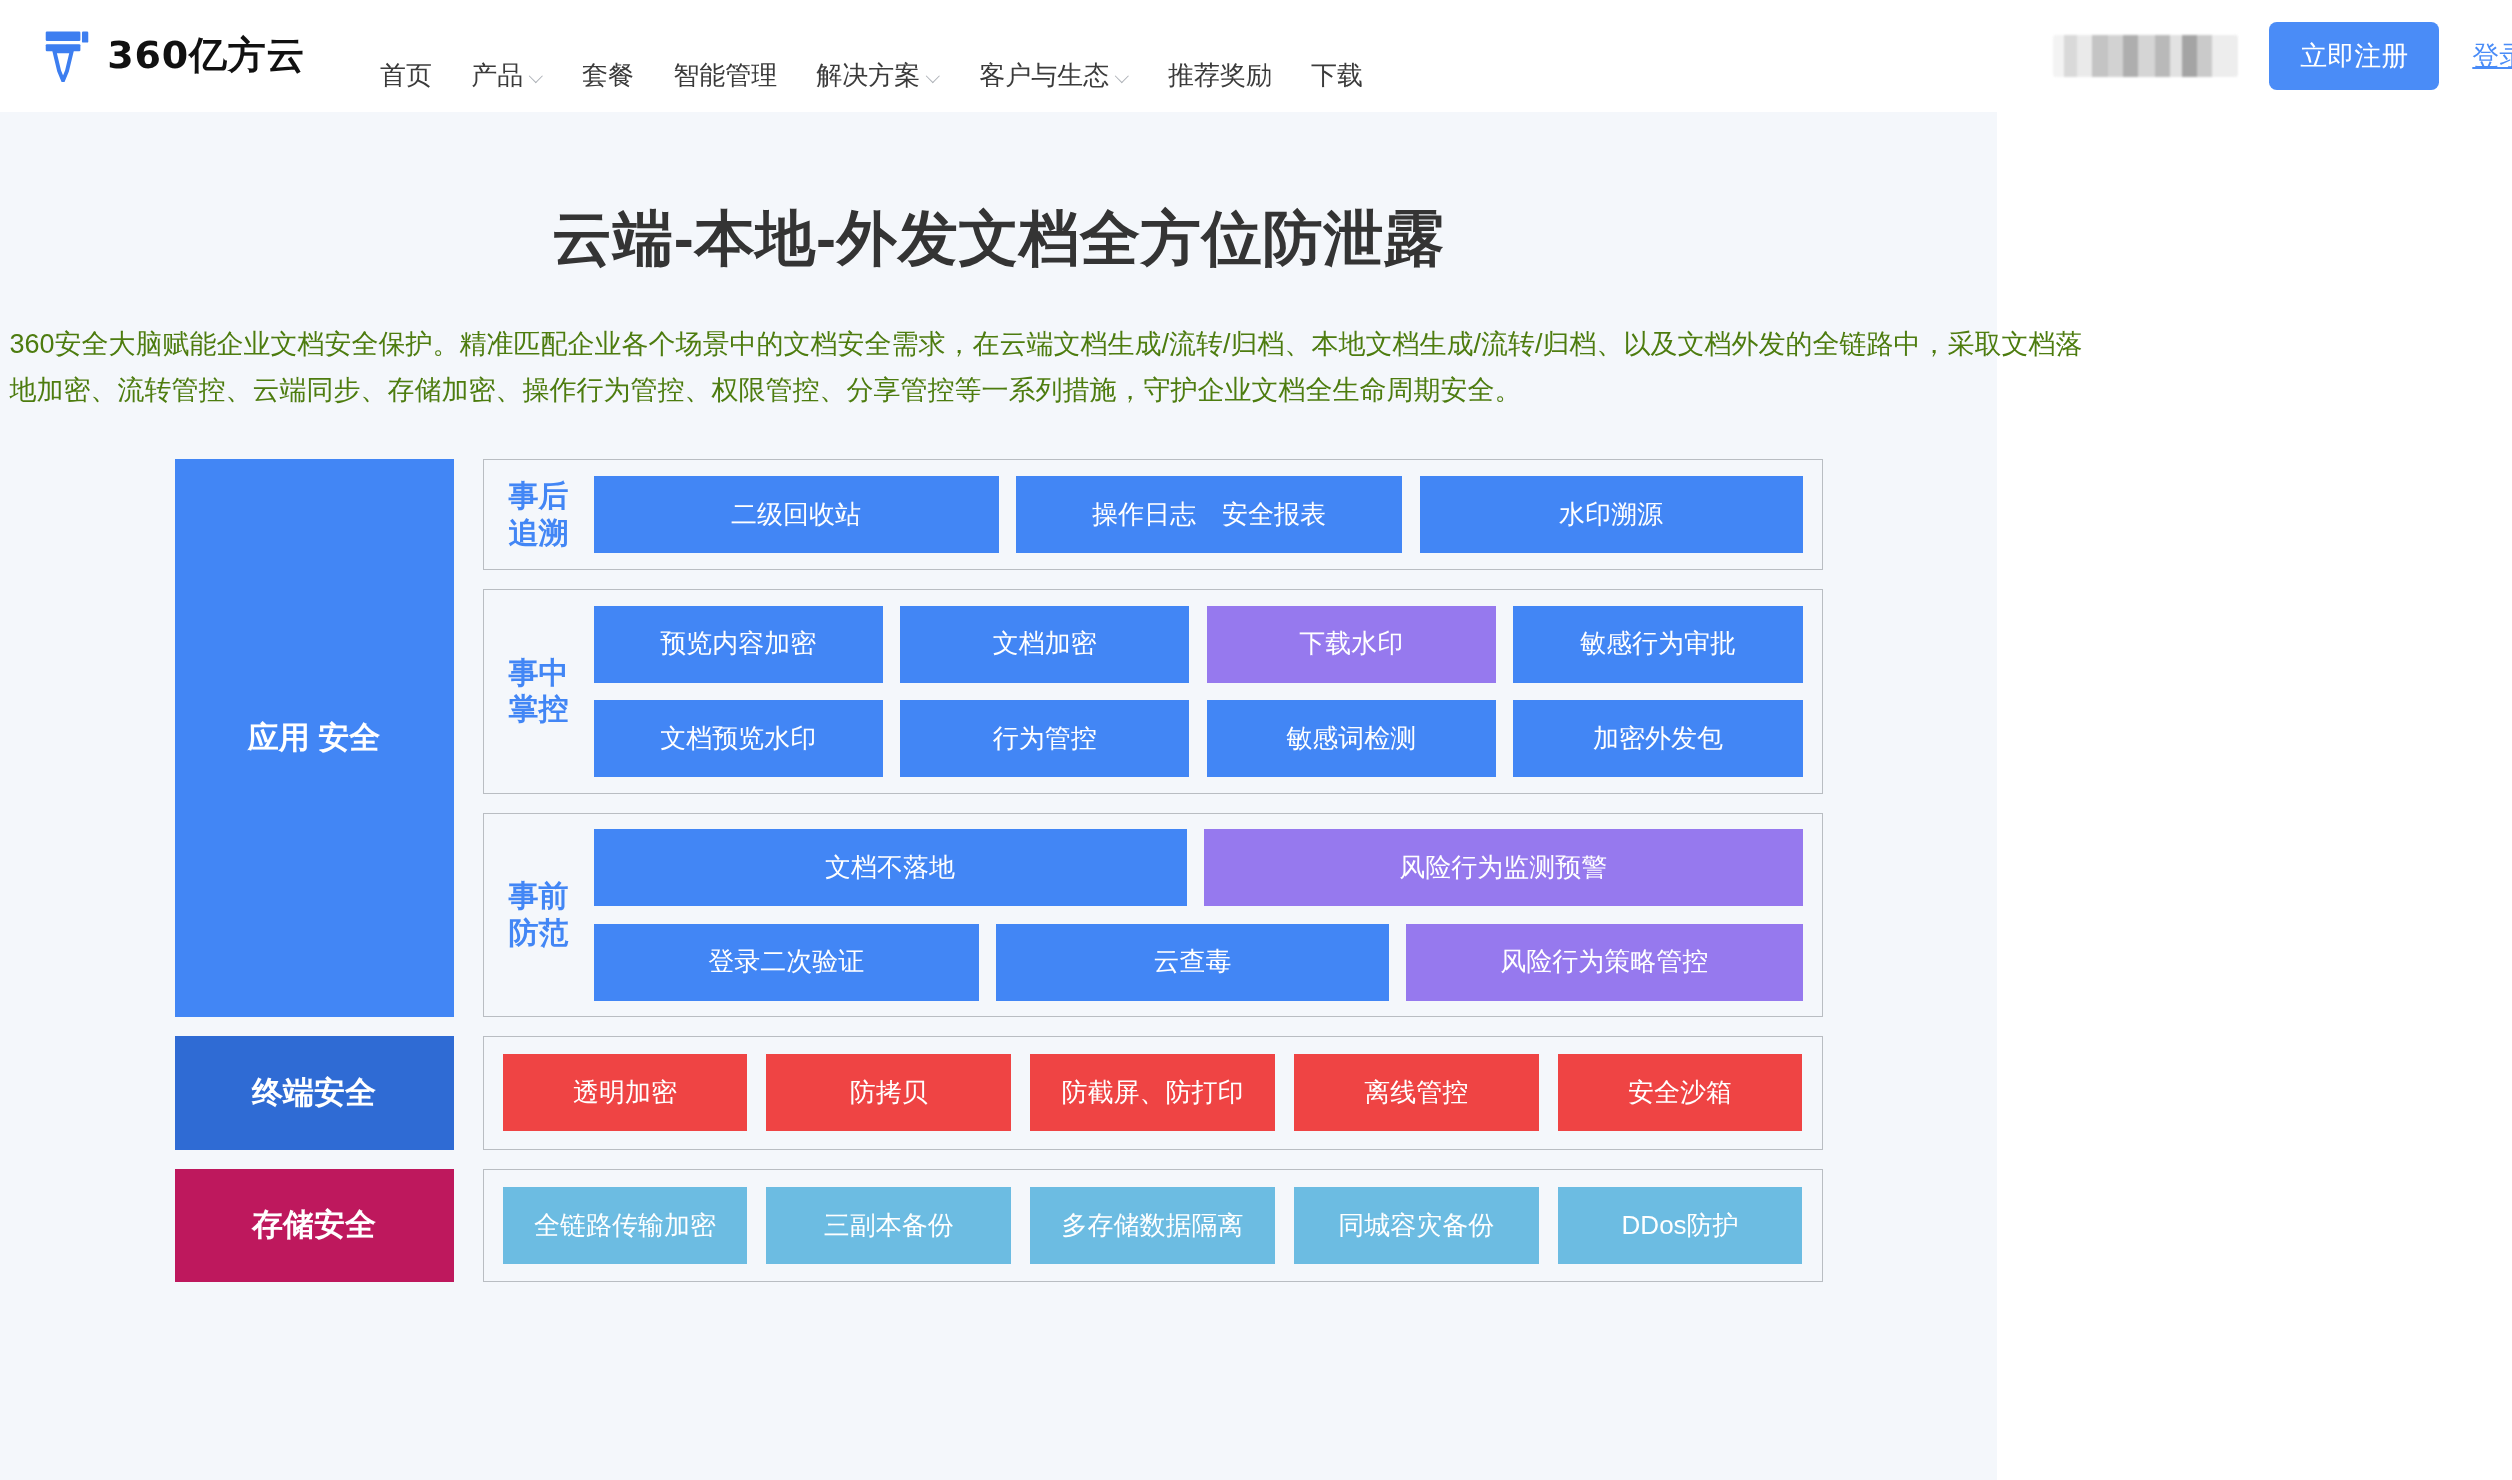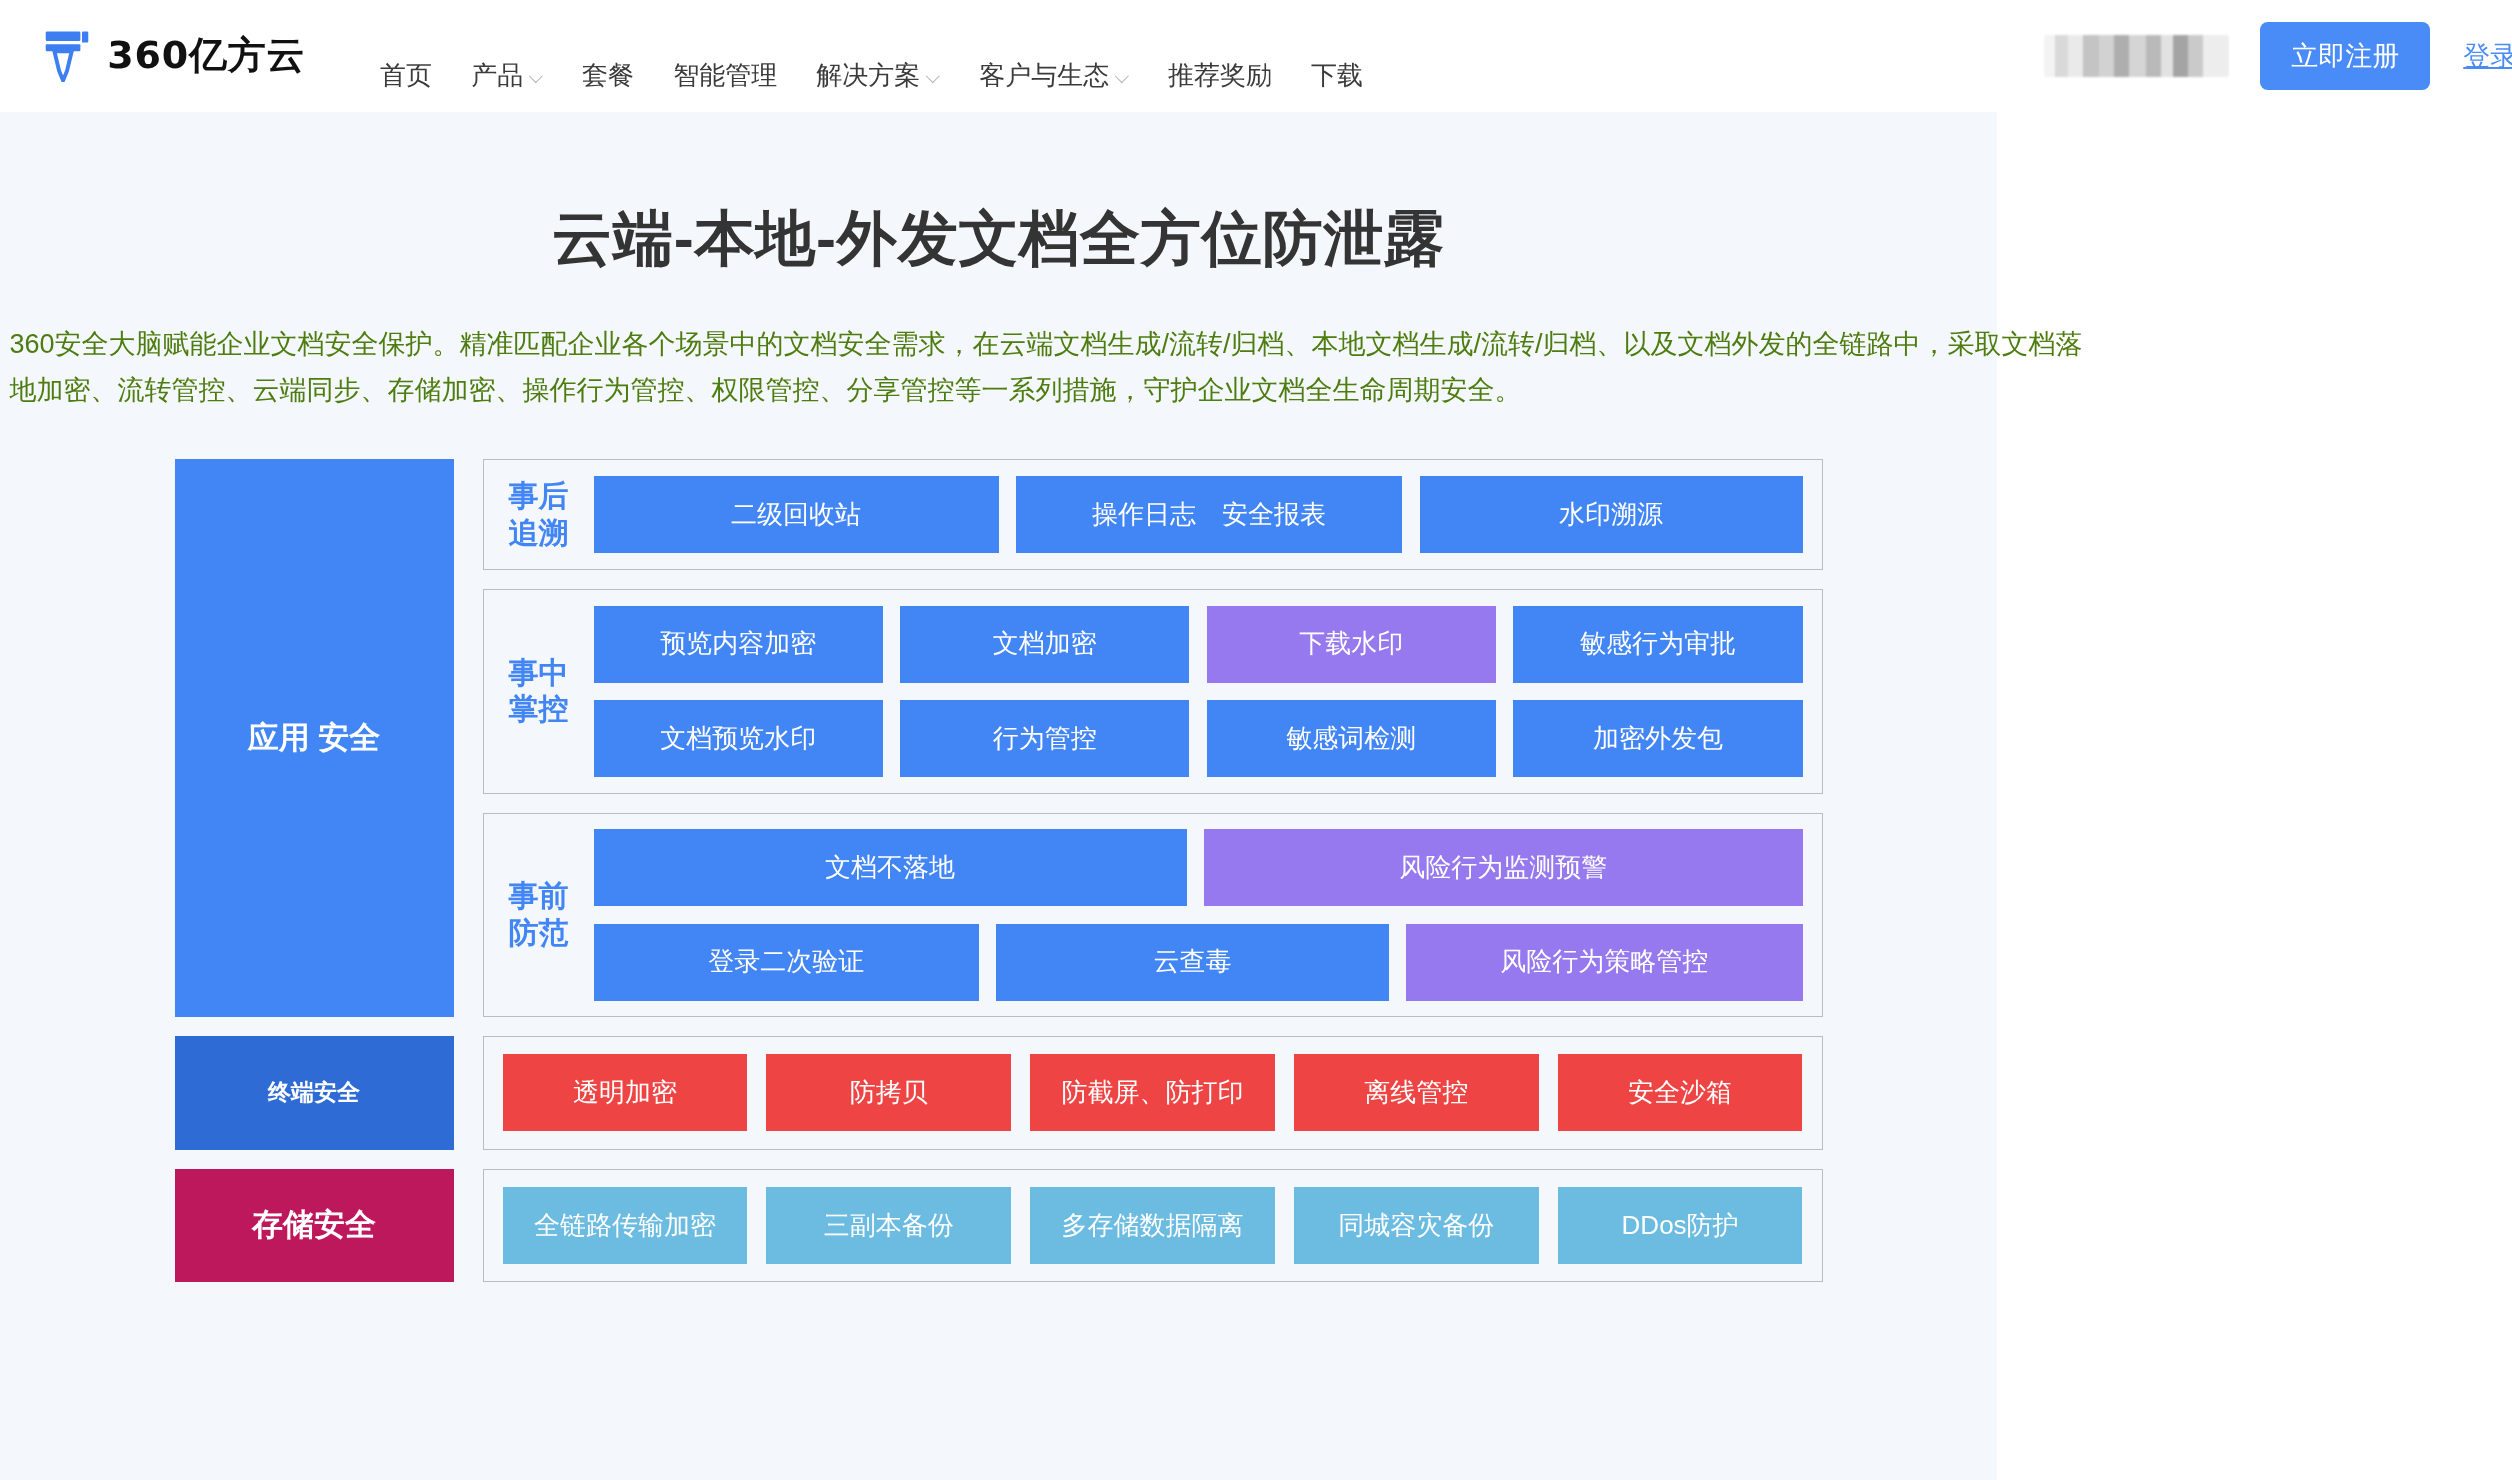--- a/index.html
+++ b/index.html
@@ -74,7 +74,7 @@
 
   .header-right {
     position: absolute;
-    right: 12px;
+    right: 3px;
     top: 0;
     height: 112px;
     display: flex;

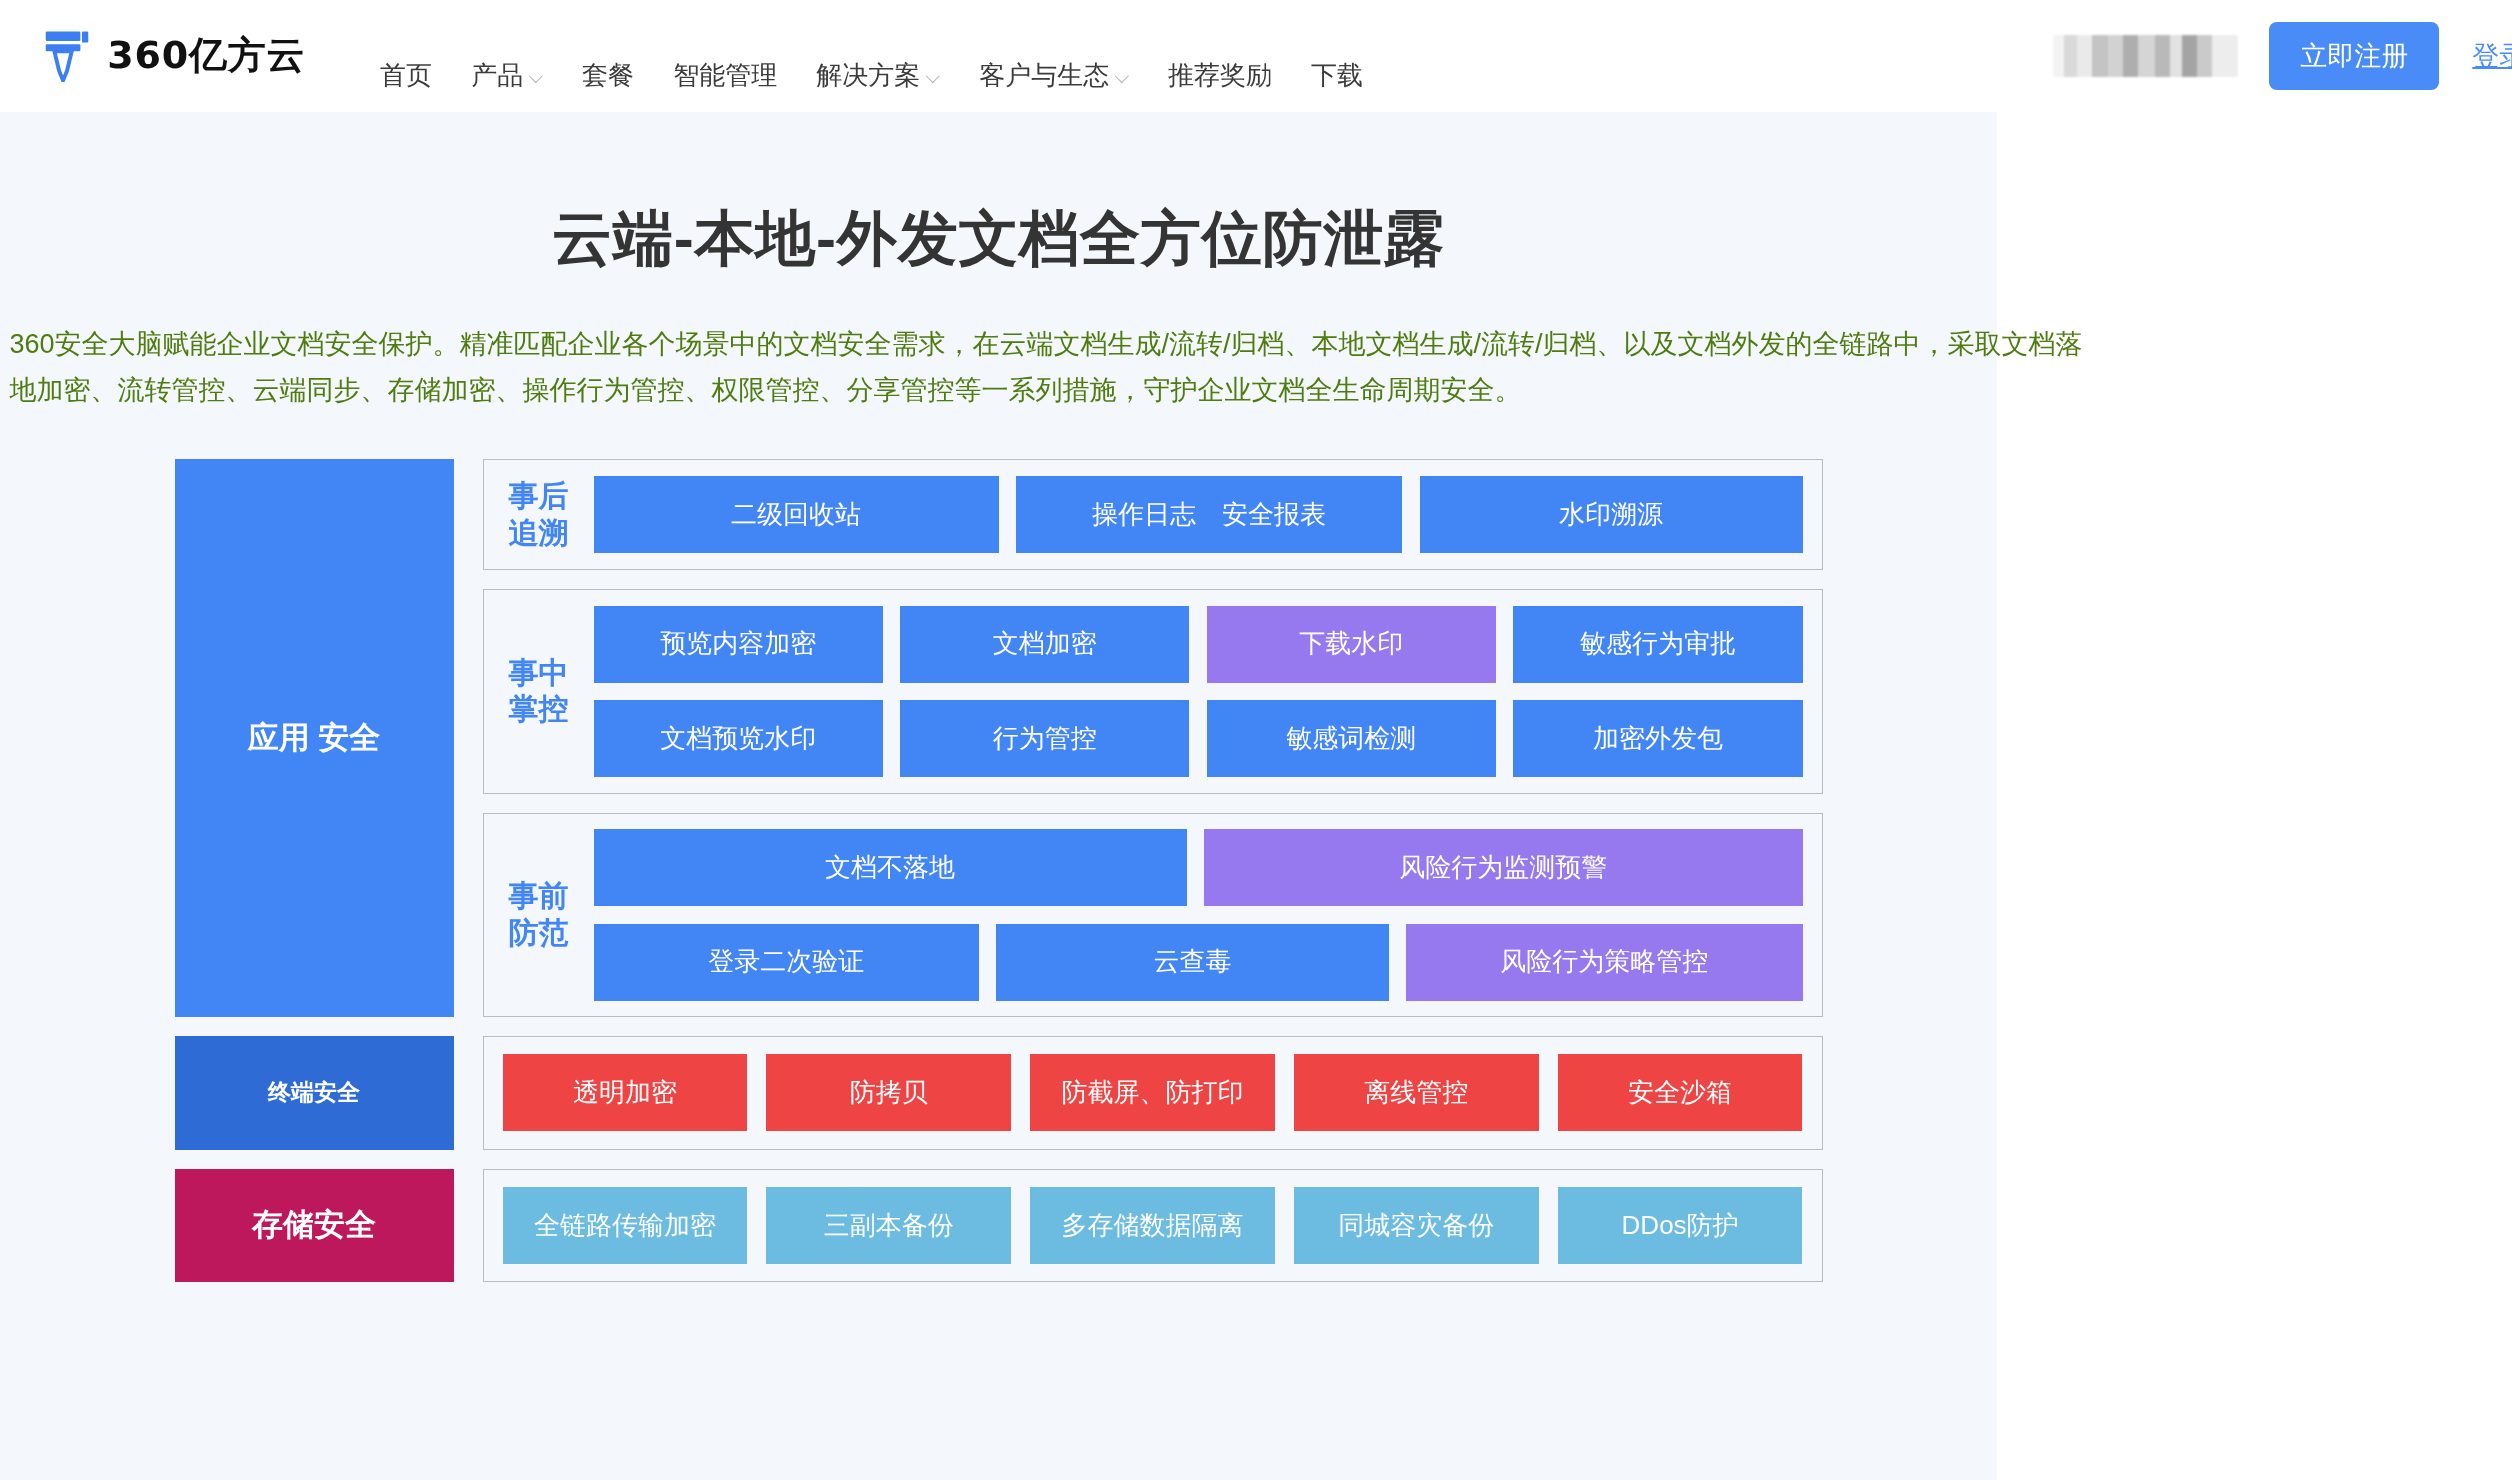--- a/index.html
+++ b/index.html
@@ -167,7 +167,7 @@
     line-height: 1.45;
   }
   .layer-label.app   { background: #4286f5; font-size: 31px; }
-  .layer-label.term  { background: #2f6bd4; font-size: 23px; }
+  .layer-label.term  { background: #2f6bd4; font-size: 31px; }
   .layer-label.store { background: #be185d; font-size: 31px; }
 
   .layer-body {

